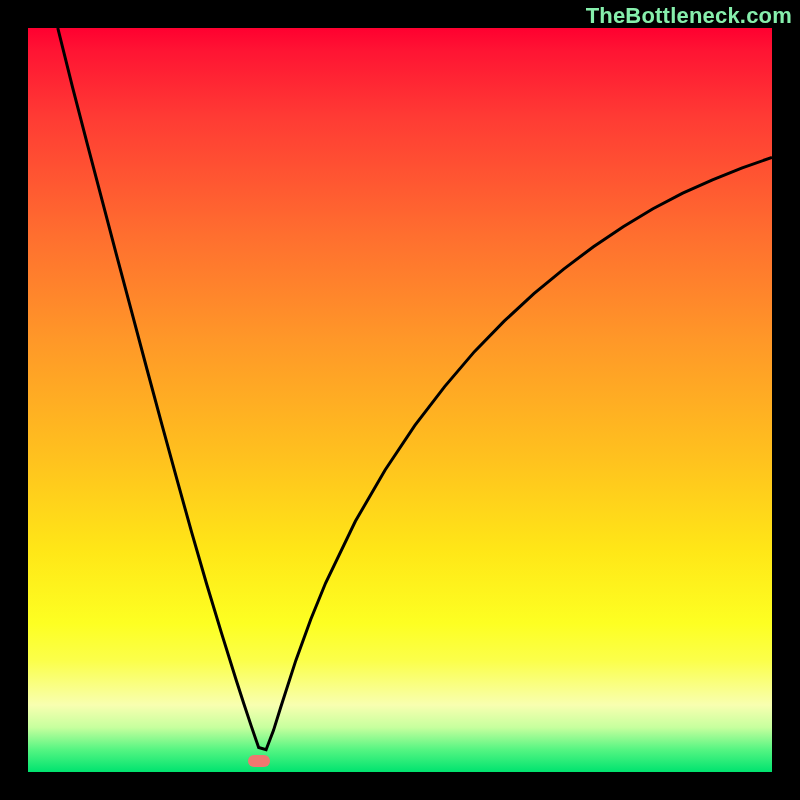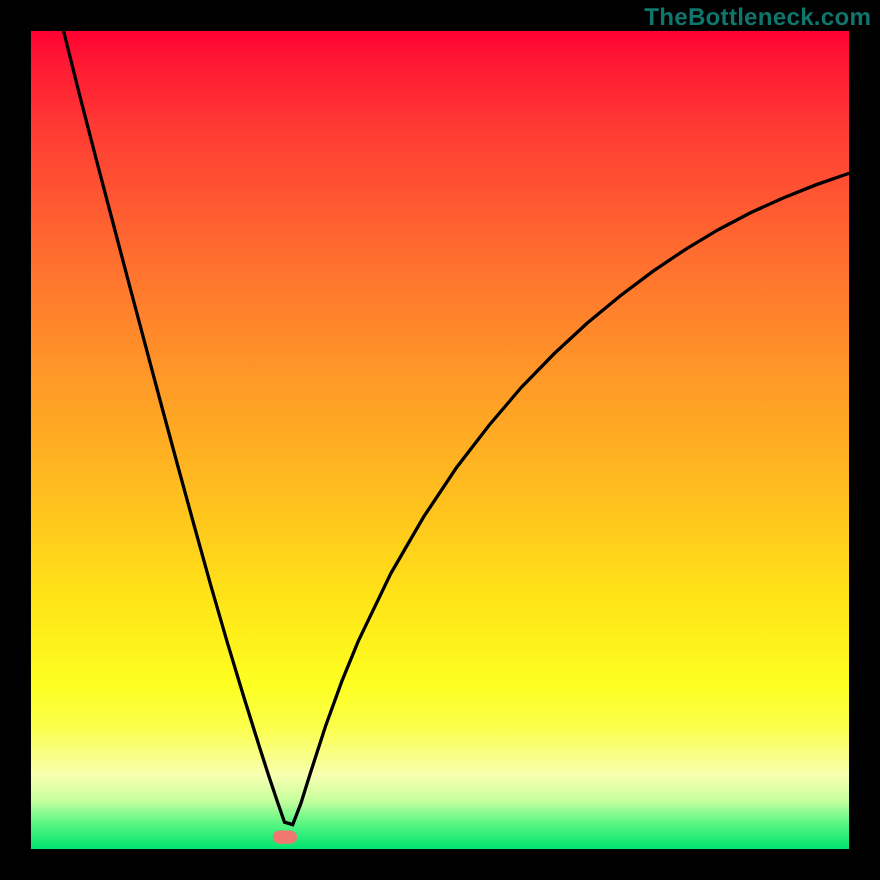--- a/index.html
+++ b/index.html
@@ -65,7 +65,7 @@
     font-family: Arial, Helvetica, sans-serif;
     font-size: 22px;
     font-weight: 600;
-    color: #0f766e;
+    color: #86efac;
     letter-spacing: 0.2px;
   }
 </style>

